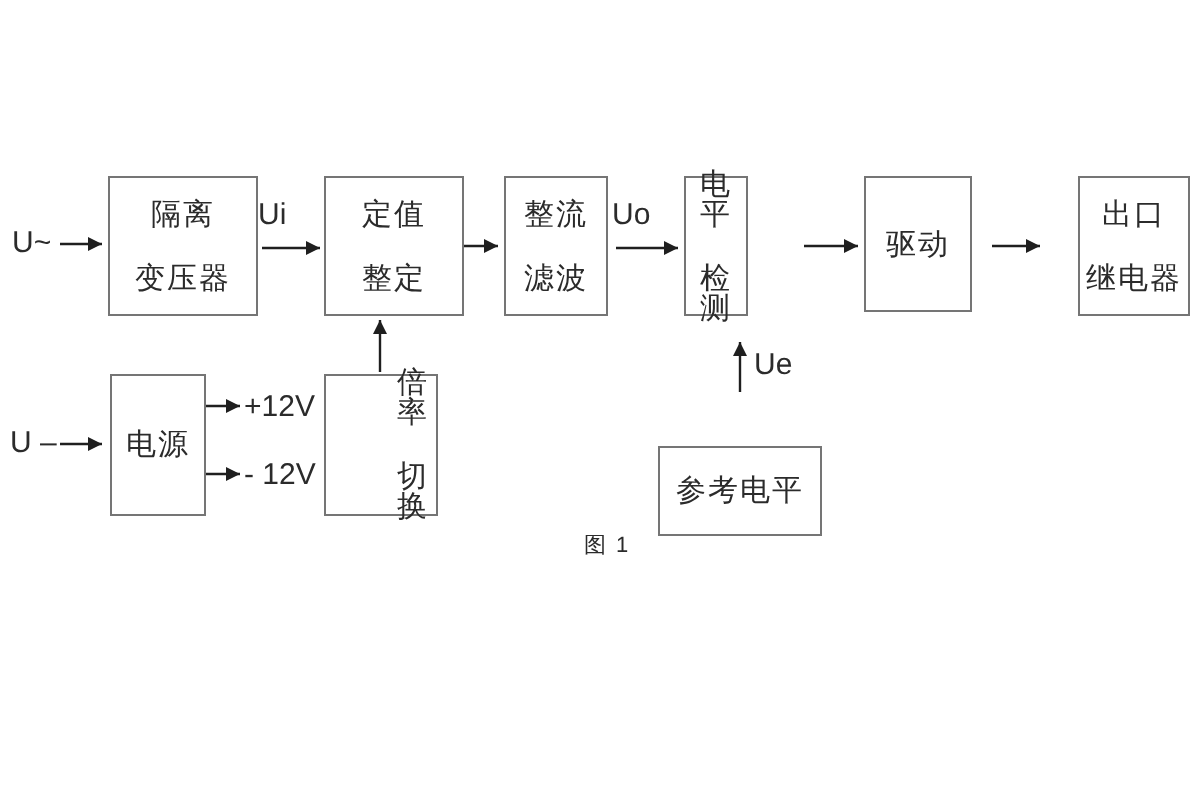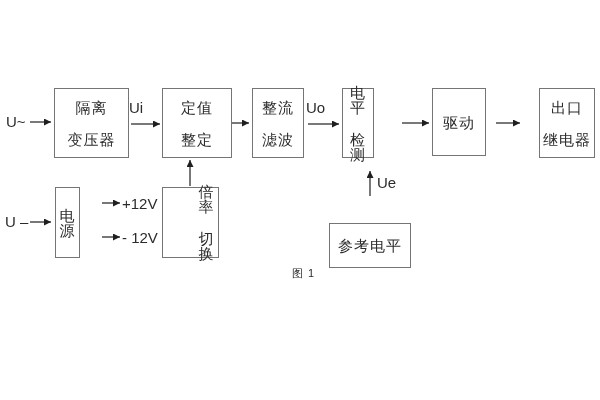--- a/index.html
+++ b/index.html
@@ -107,7 +107,7 @@
     <span>继电器</span>
   </div>
 
-  <div class="block" style="left:55px; top:187px; width:25px; height:71px;">
+  <div class="block" style="left:55px; top:187px; width:48px; height:71px;">
     <span>电源</span>
   </div>
 

